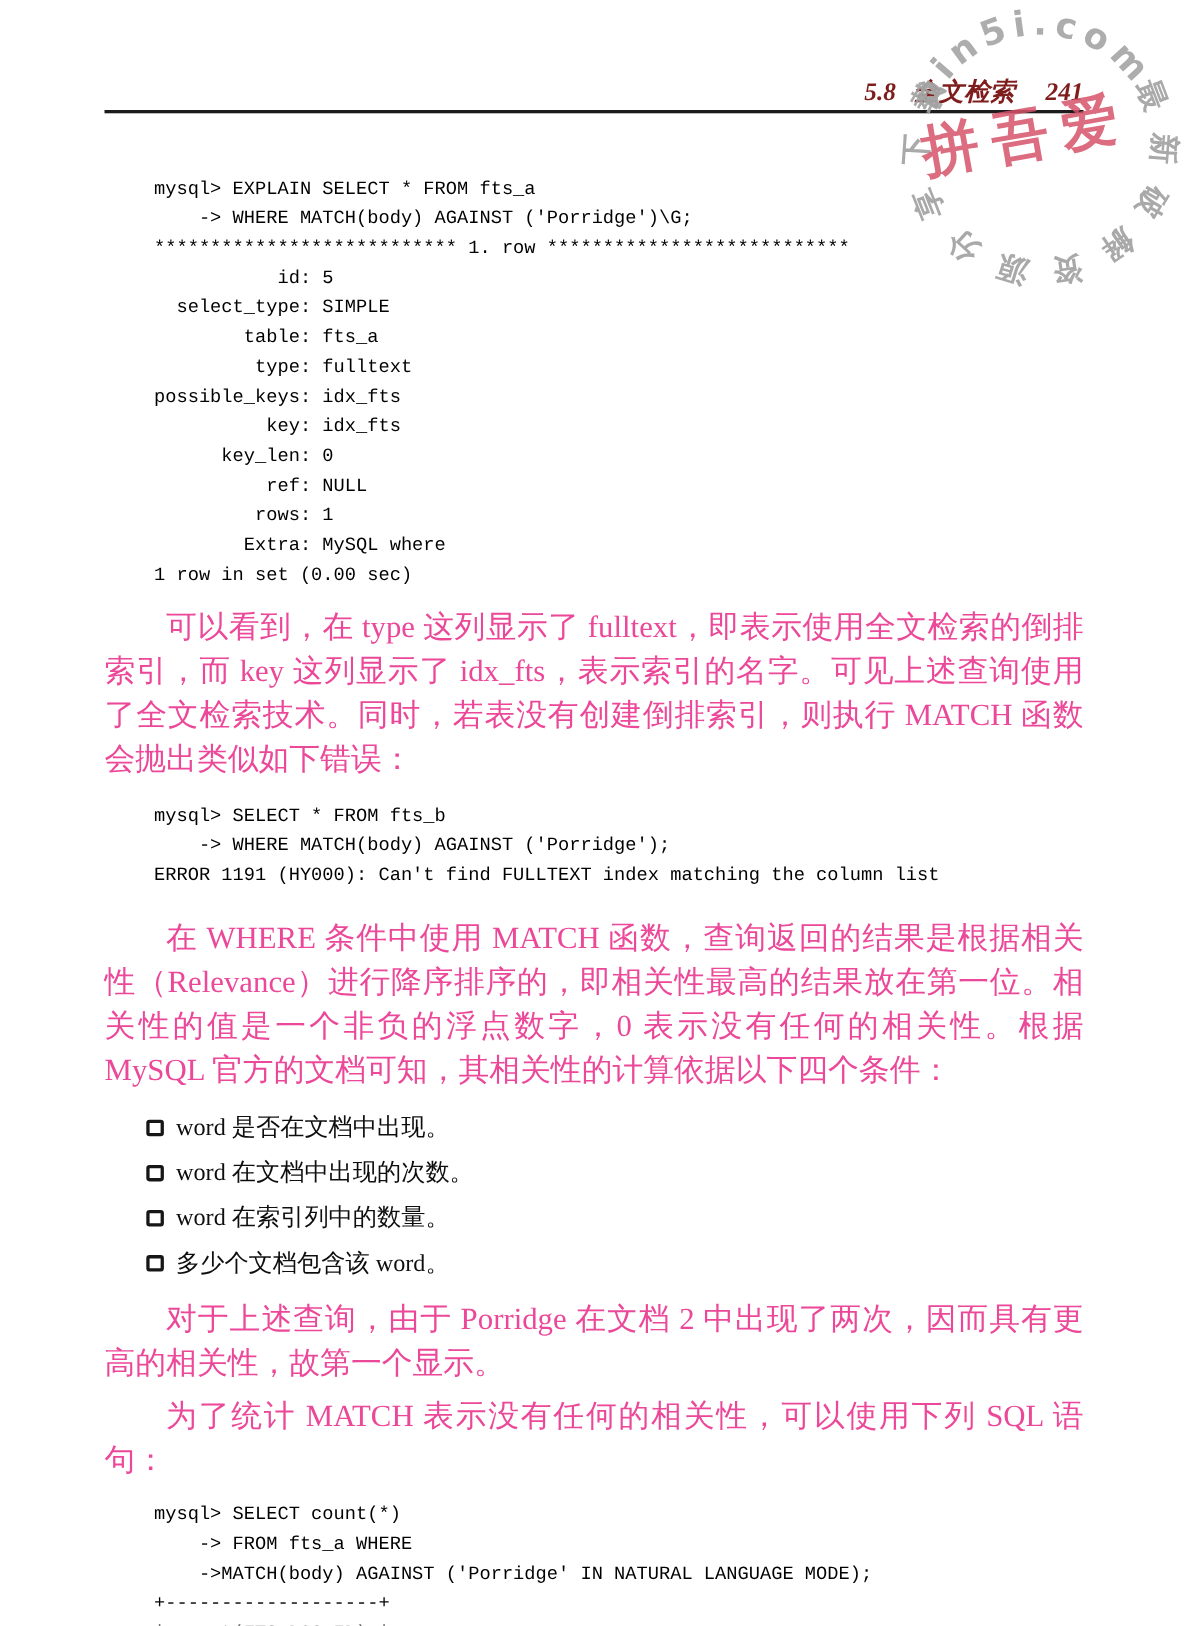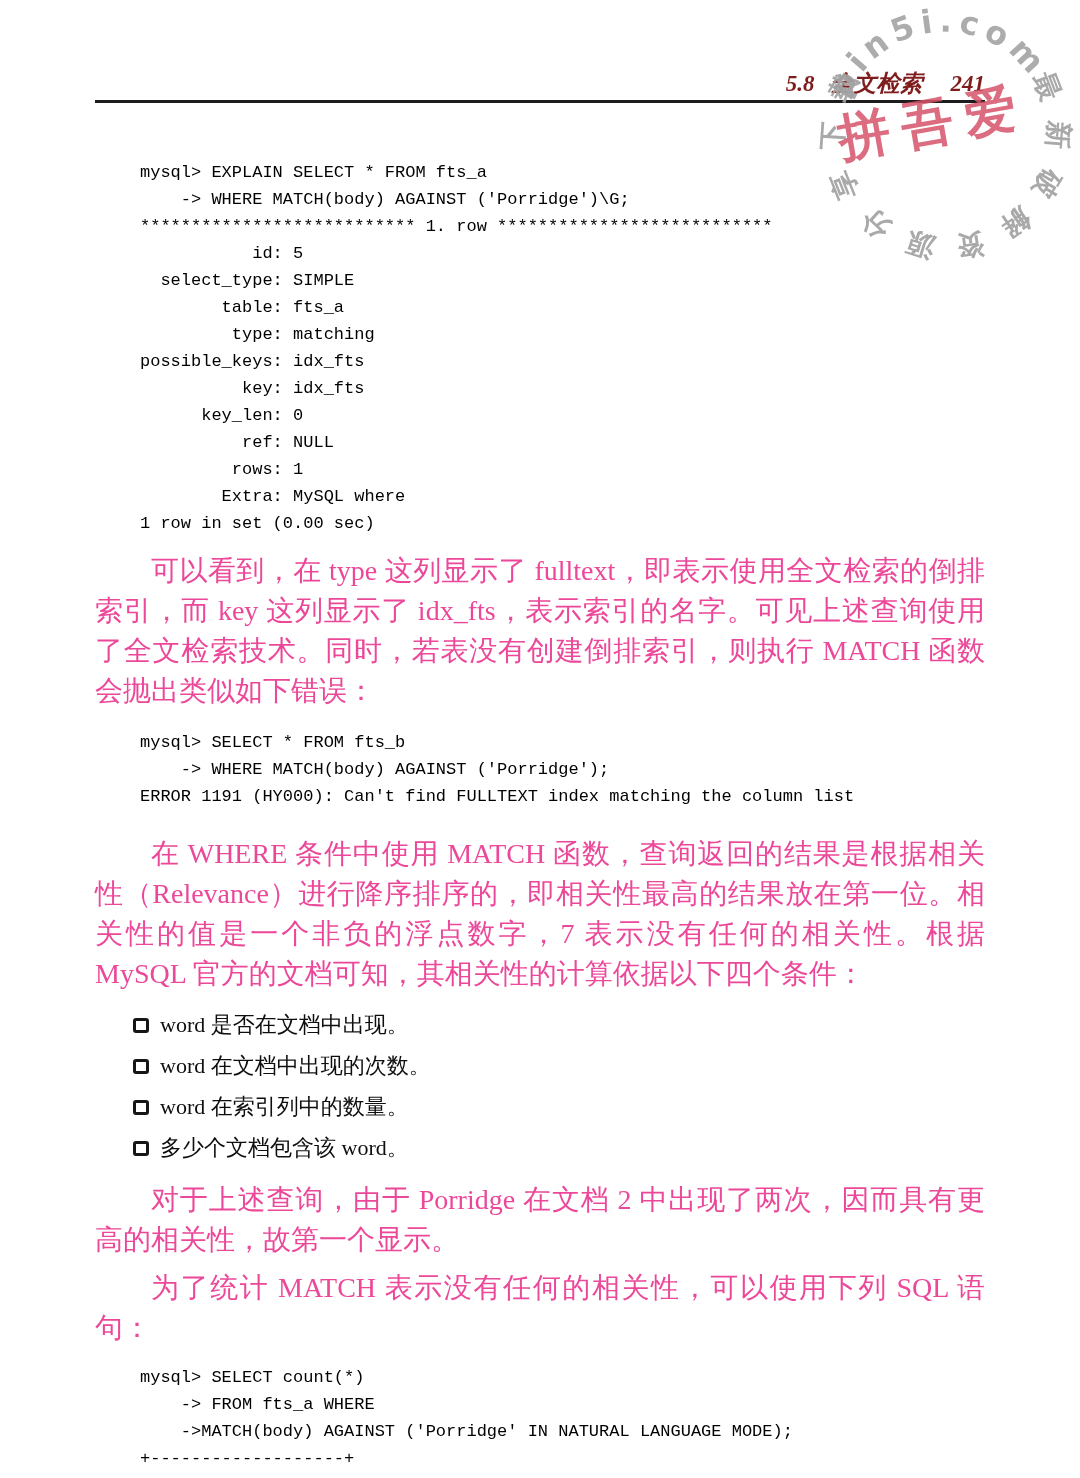--- a/index.html
+++ b/index.html
@@ -113,7 +113,7 @@
     <div class="cl">           id: 5</div>
     <div class="cl">  select_type: SIMPLE</div>
     <div class="cl">        table: fts_a</div>
-    <div class="cl">         type: matching</div>
+    <div class="cl">         type: fulltext</div>
     <div class="cl">possible_keys: idx_fts</div>
     <div class="cl">          key: idx_fts</div>
     <div class="cl">      key_len: 0</div>

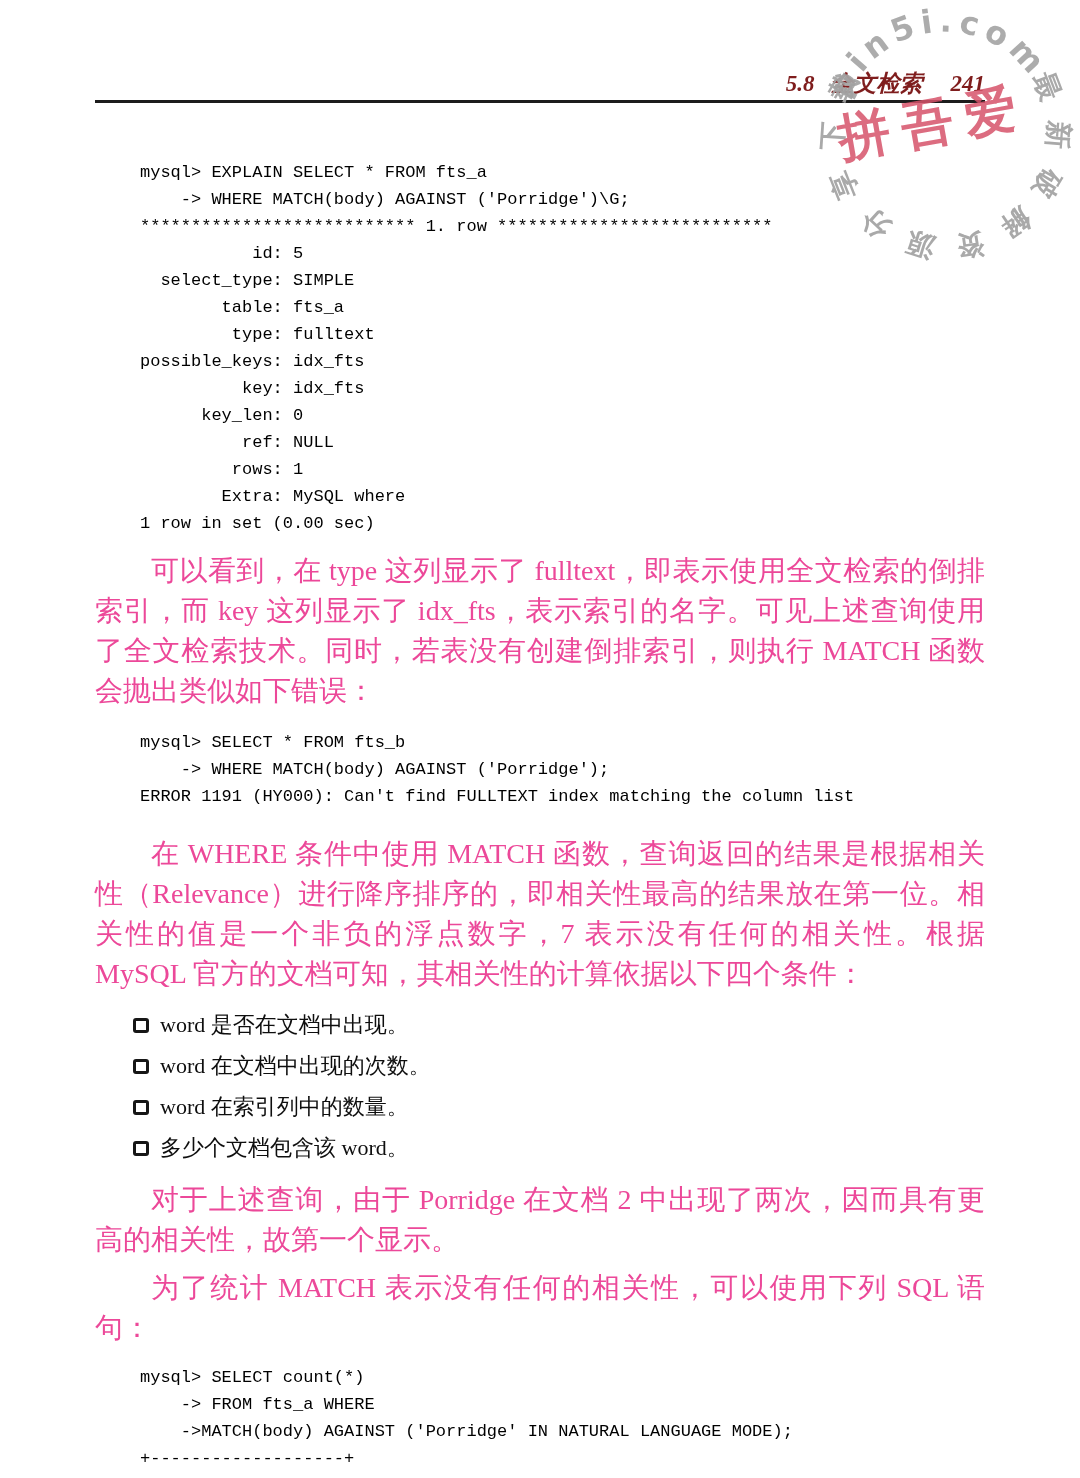--- a/index.html
+++ b/index.html
@@ -131,7 +131,7 @@
     <div class="cl">ERROR 1191 (HY000): Can't find FULLTEXT index matching the column list</div>
   </div>
 
-  <p class="para para-2">在 WHERE 条件中使用 MATCH 函数，查询返回的结果是根据相关性（Relevance）进行降序排序的，即相关性最高的结果放在第一位。相关性的值是一个非负的浮点数字，7 表示没有任何的相关性。根据 MySQL 官方的文档可知，其相关性的计算依据以下四个条件：</p>
+  <p class="para para-2">在 WHERE 条件中使用 MATCH 函数，查询返回的结果是根据相关性（Relevance）进行降序排序的，即相关性最高的结果放在第一位。相关性的值是一个非负的浮点数字，0 表示没有任何的相关性。根据 MySQL 官方的文档可知，其相关性的计算依据以下四个条件：</p>
 
   <div class="bullets">
     <div class="bullet"><span class="sq"></span><span>word 是否在文档中出现。</span></div>

